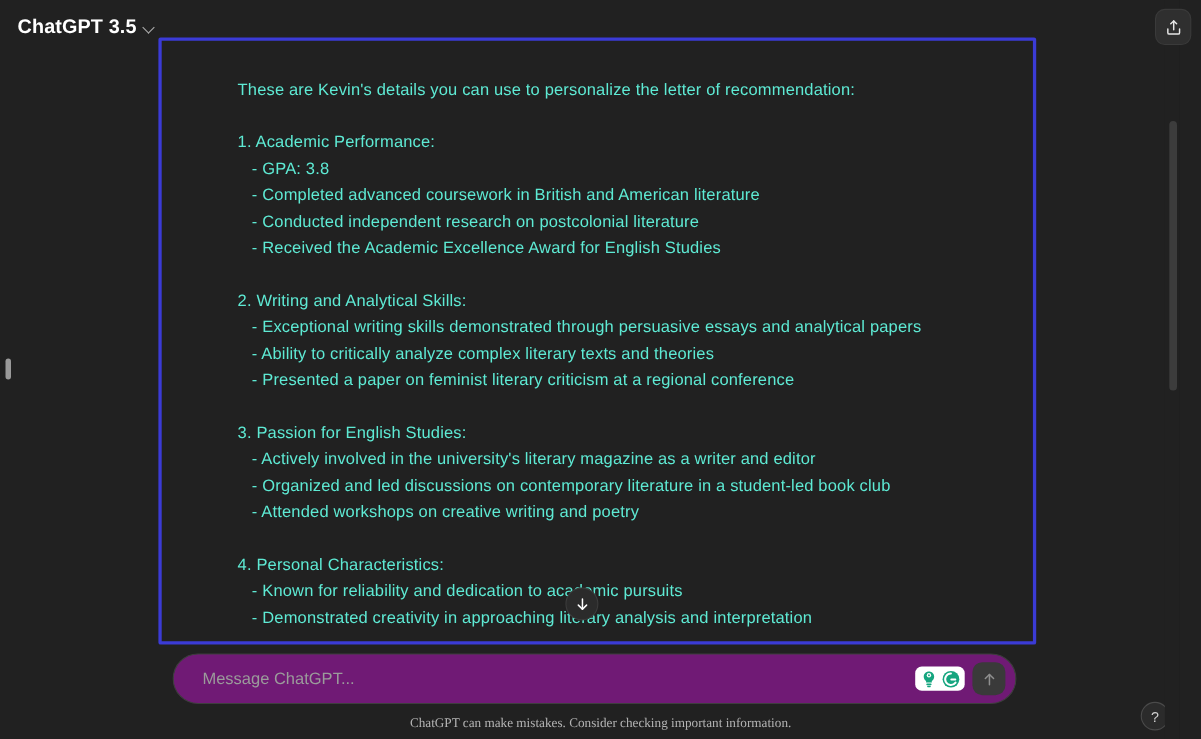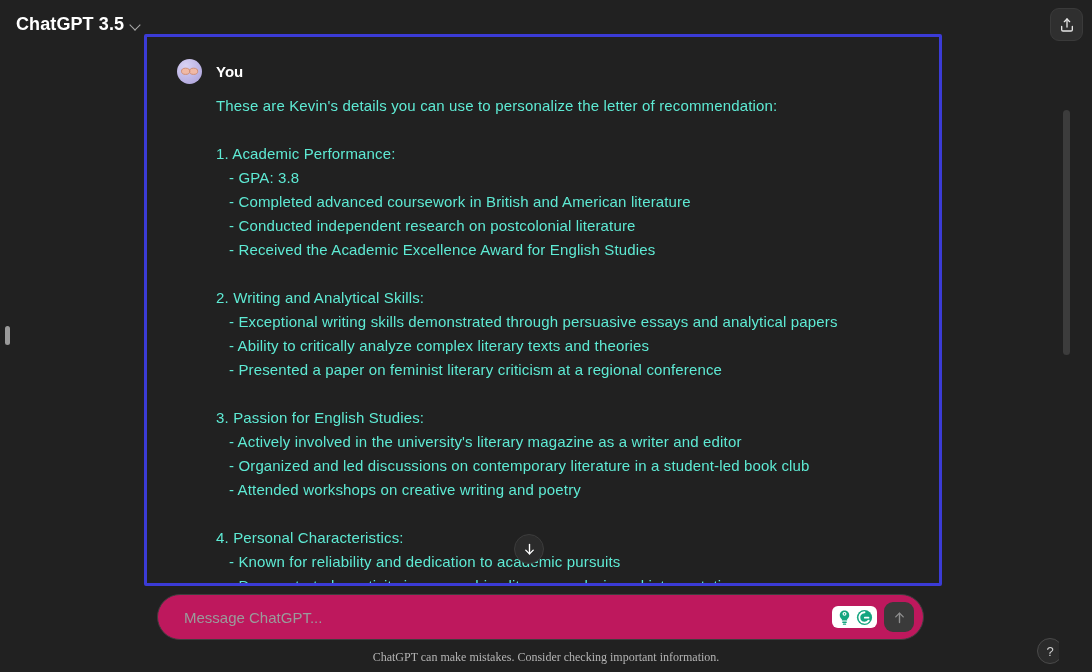--- a/index.html
+++ b/index.html
@@ -287,16 +287,6 @@
   <div class="thread">
     <div class="message-block">
       <div class="message-inner">
-        <div class="msg-head">
-          <span class="avatar">
-            <svg width="25" height="25" viewBox="0 0 25 25">
-              <ellipse cx="8.6" cy="12.3" rx="4.1" ry="3.1" fill="#f0b9a6" stroke="#cf8f78" stroke-width="1"></ellipse>
-              <ellipse cx="16.6" cy="12.3" rx="4.1" ry="3.1" fill="#f0b9a6" stroke="#cf8f78" stroke-width="1"></ellipse>
-              <rect x="12.2" y="11.6" width="1.2" height="1.2" fill="#cf8f78"></rect>
-            </svg>
-          </span>
-          <span class="msg-author">You</span>
-        </div>
         <div class="msg-body">These are Kevin's details you can use to personalize the letter of recommendation:
 
 1. Academic Performance:

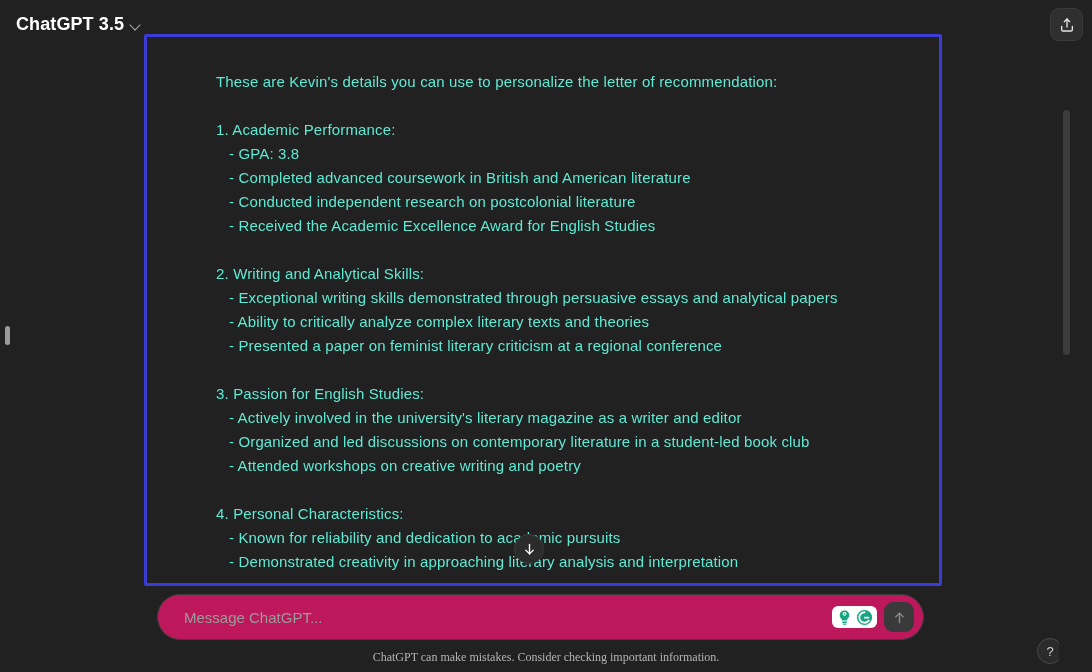--- a/index.html
+++ b/index.html
@@ -174,7 +174,7 @@
     width: 767px;
     height: 46px;
     border-radius: 24px;
-    background: #be185d;
+    background: #701a75;
     border: 1px solid #3e3e3e;
     display: flex;
     align-items: center;

